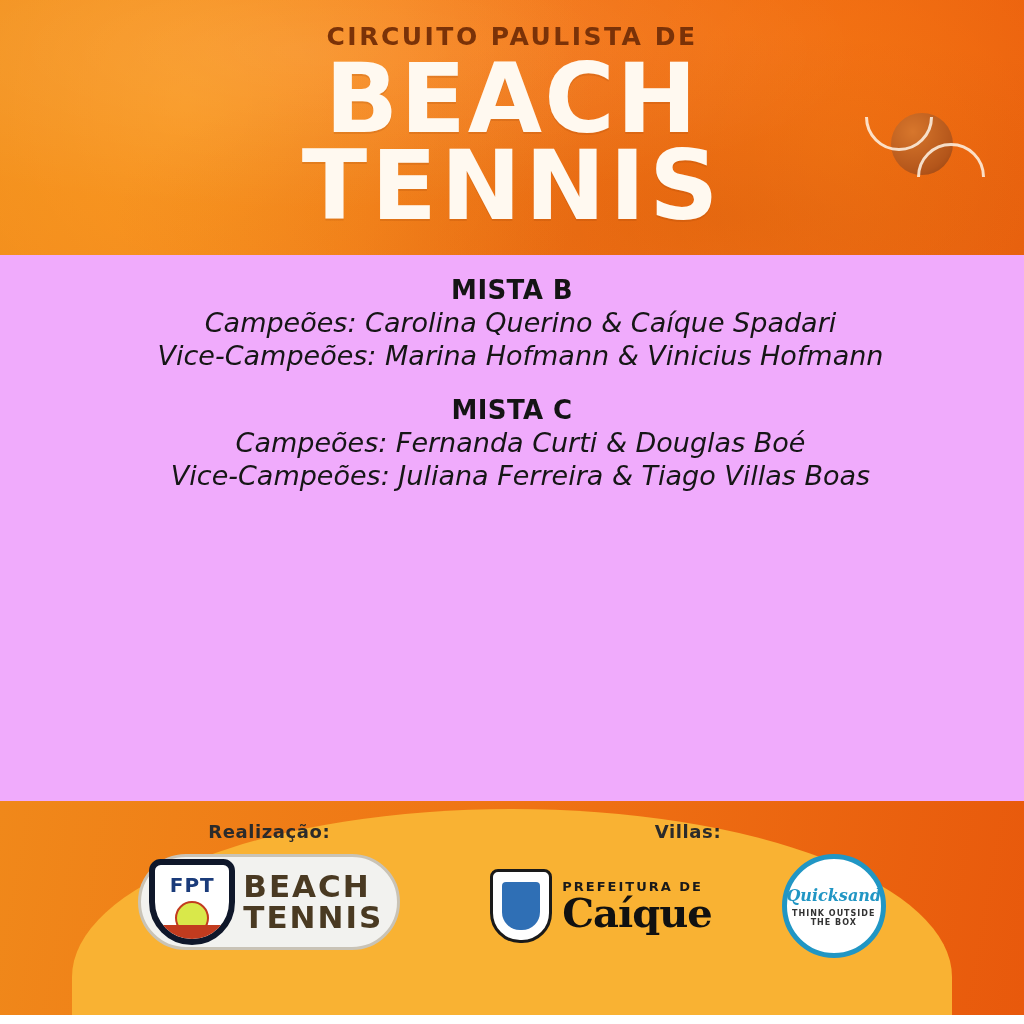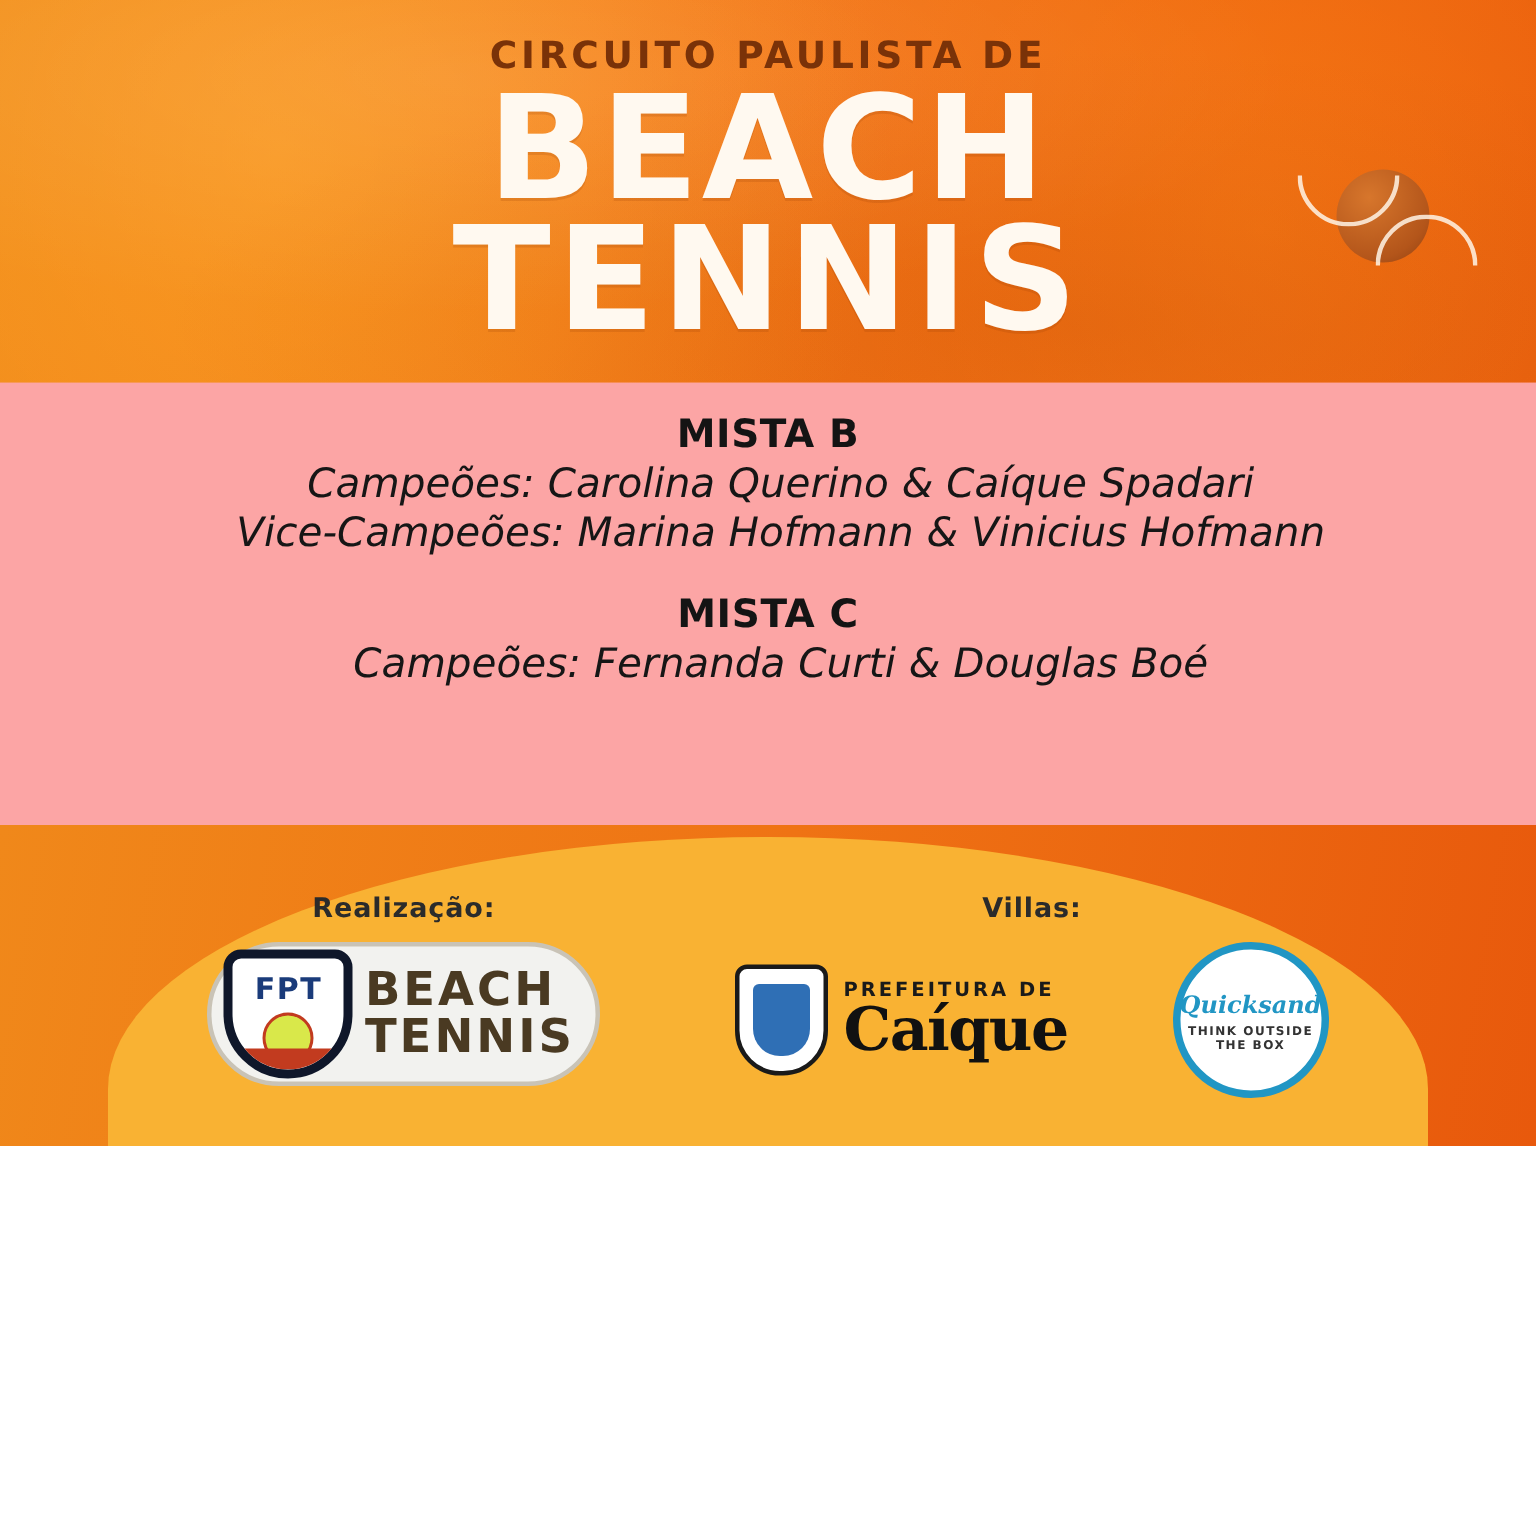--- a/index.html
+++ b/index.html
@@ -11,8 +11,8 @@
   }
   .poster {
     position: relative;
-    width: 1024px; height: 764px;
-    background: #fca5a5;
+    width: 1024px; height: 1015px;
+    background: #f0abfc;
   }
 
   

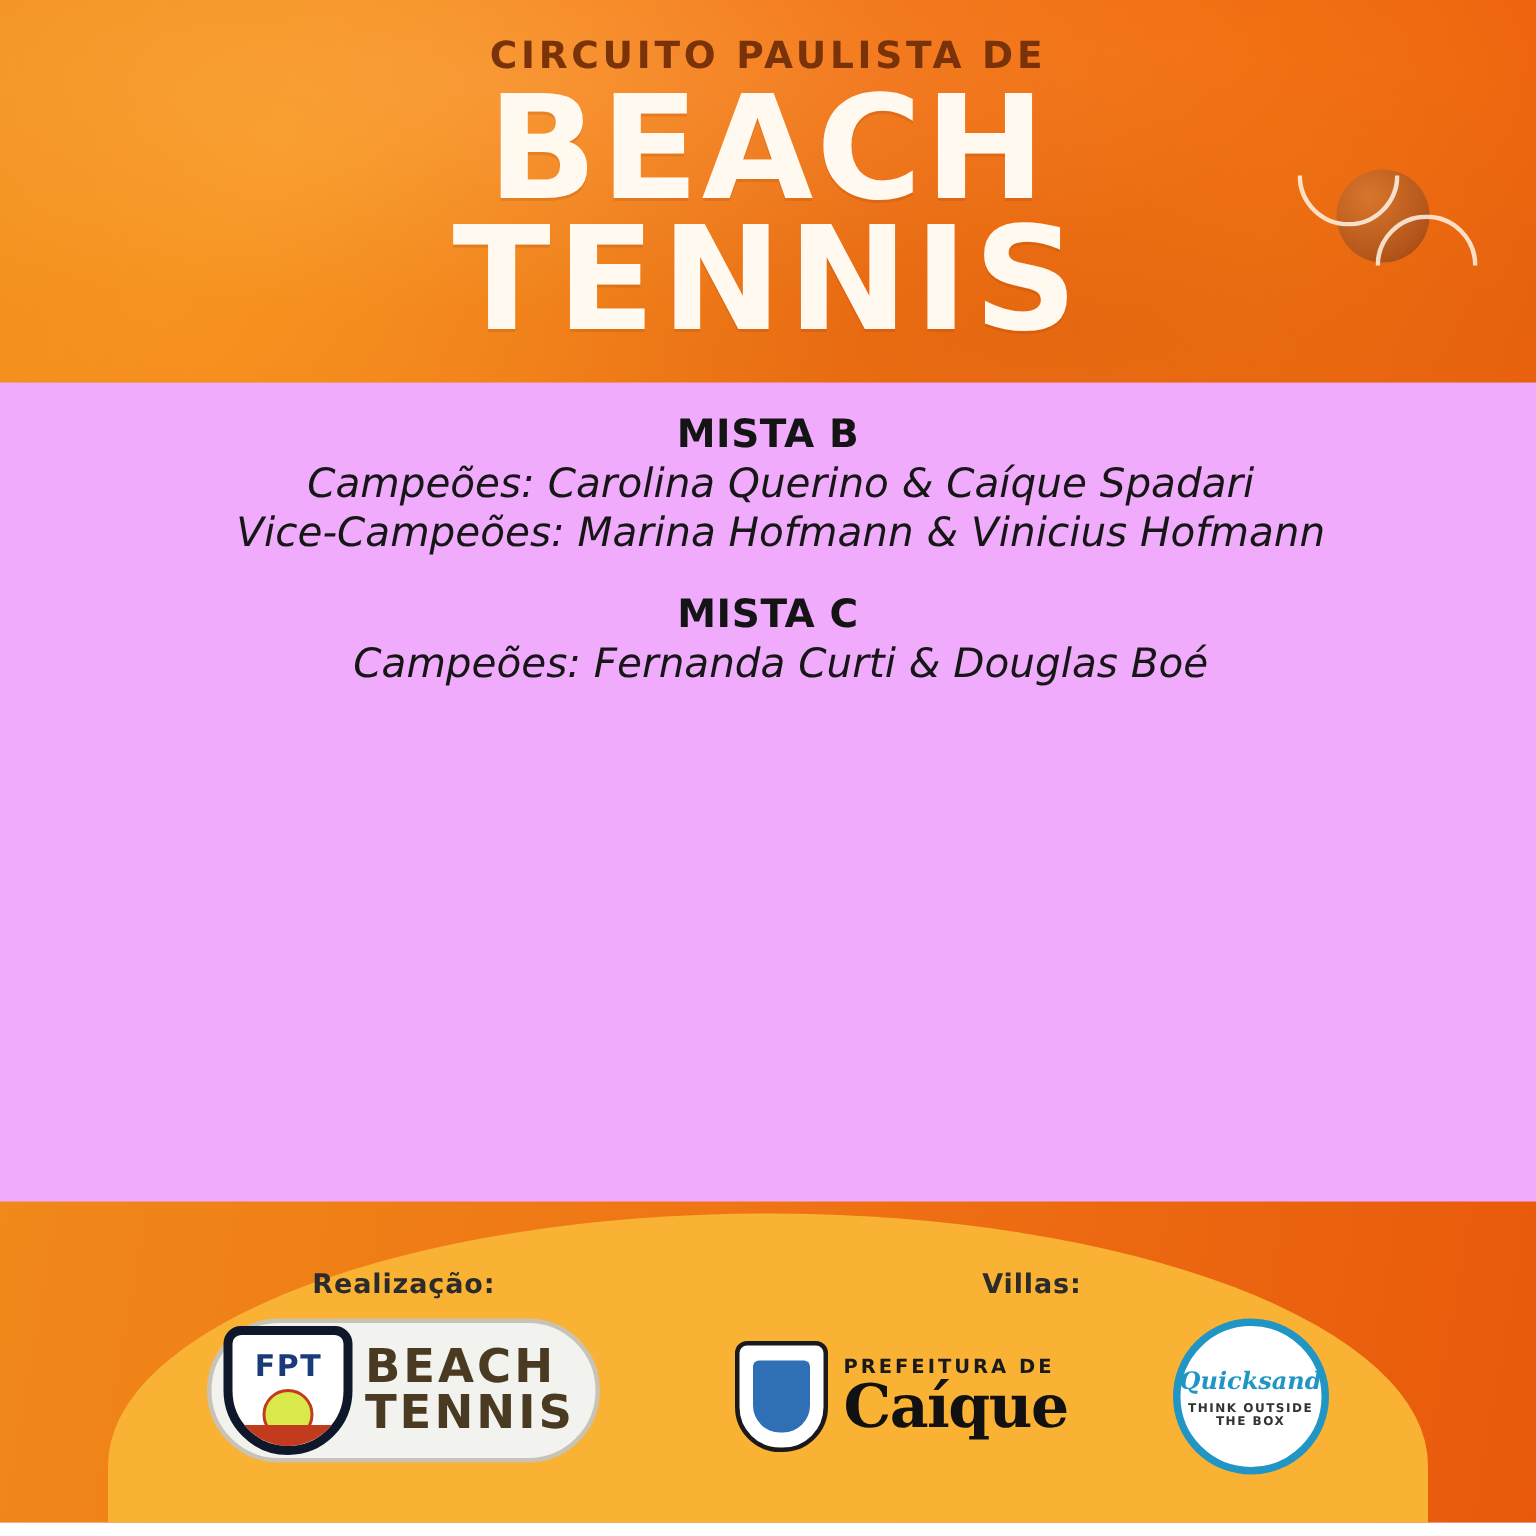--- a/index.html
+++ b/index.html
@@ -259,6 +259,7 @@
     <div class="cat-block">
       <div class="cat-title">MISTA C</div>
       <div class="cat-line">Campeões: Fernanda Curti &amp; Douglas Boé</div>
+      <div class="cat-line">Vice-Campeões: Juliana Ferreira &amp; Tiago Villas Boas</div>
     </div>
 
   </div>

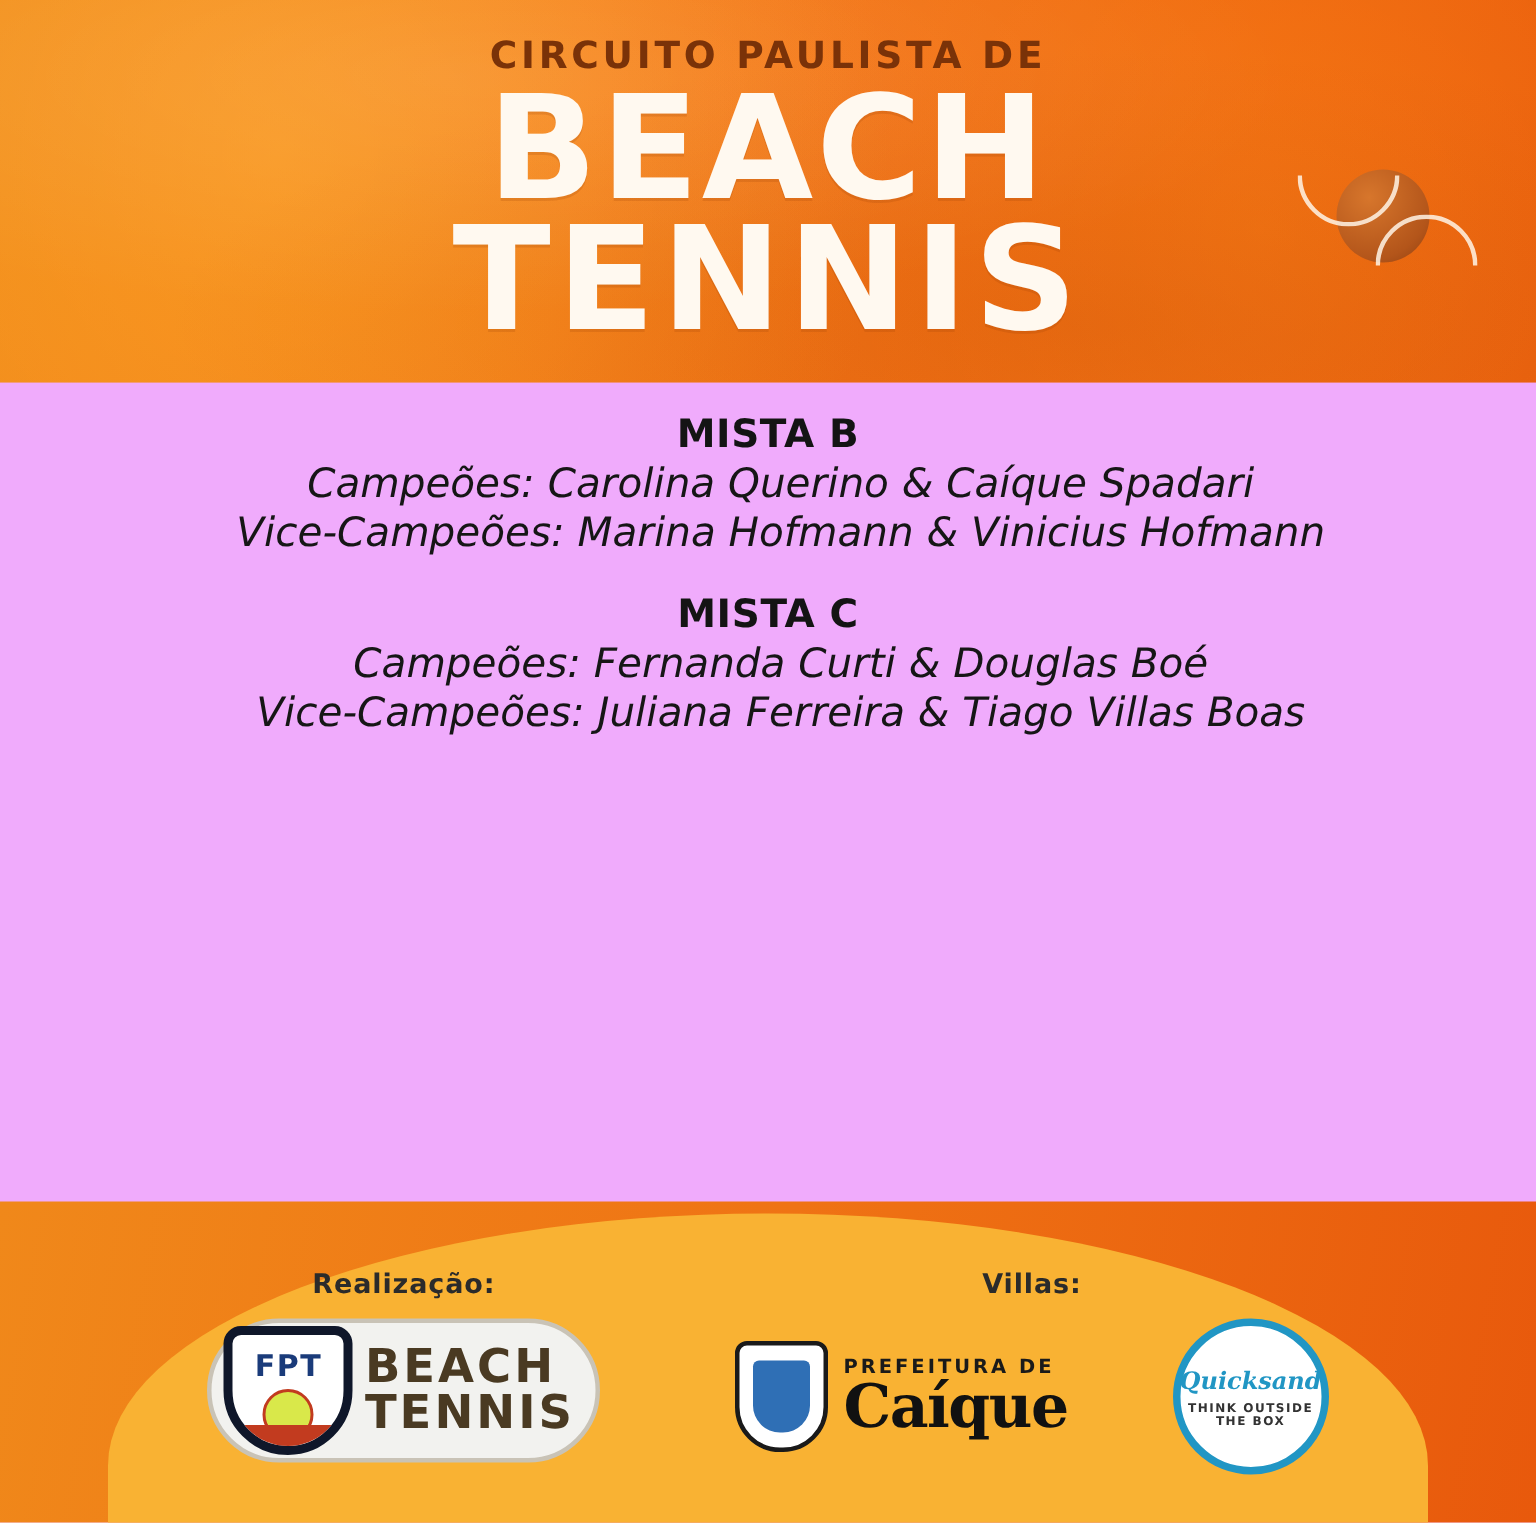--- a/index.html
+++ b/index.html
@@ -134,7 +134,7 @@
     align-items: flex-start;
     justify-content: center;
     gap: 90px;
-    padding-top: 45px;
+    padding-top: 20px;
   }
   .foot-col { display: flex; flex-direction: column; align-items: center; }
   .foot-label {

